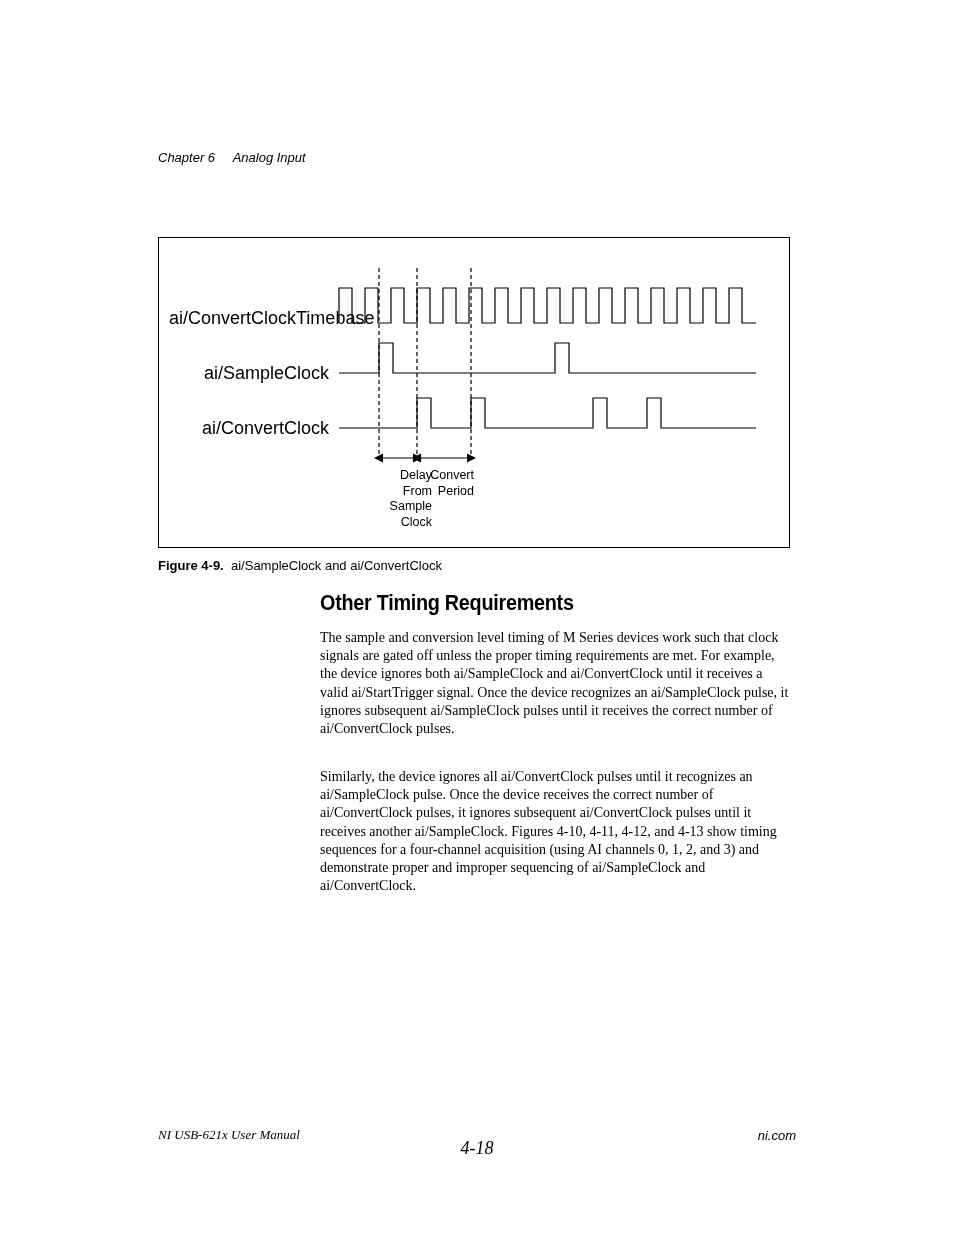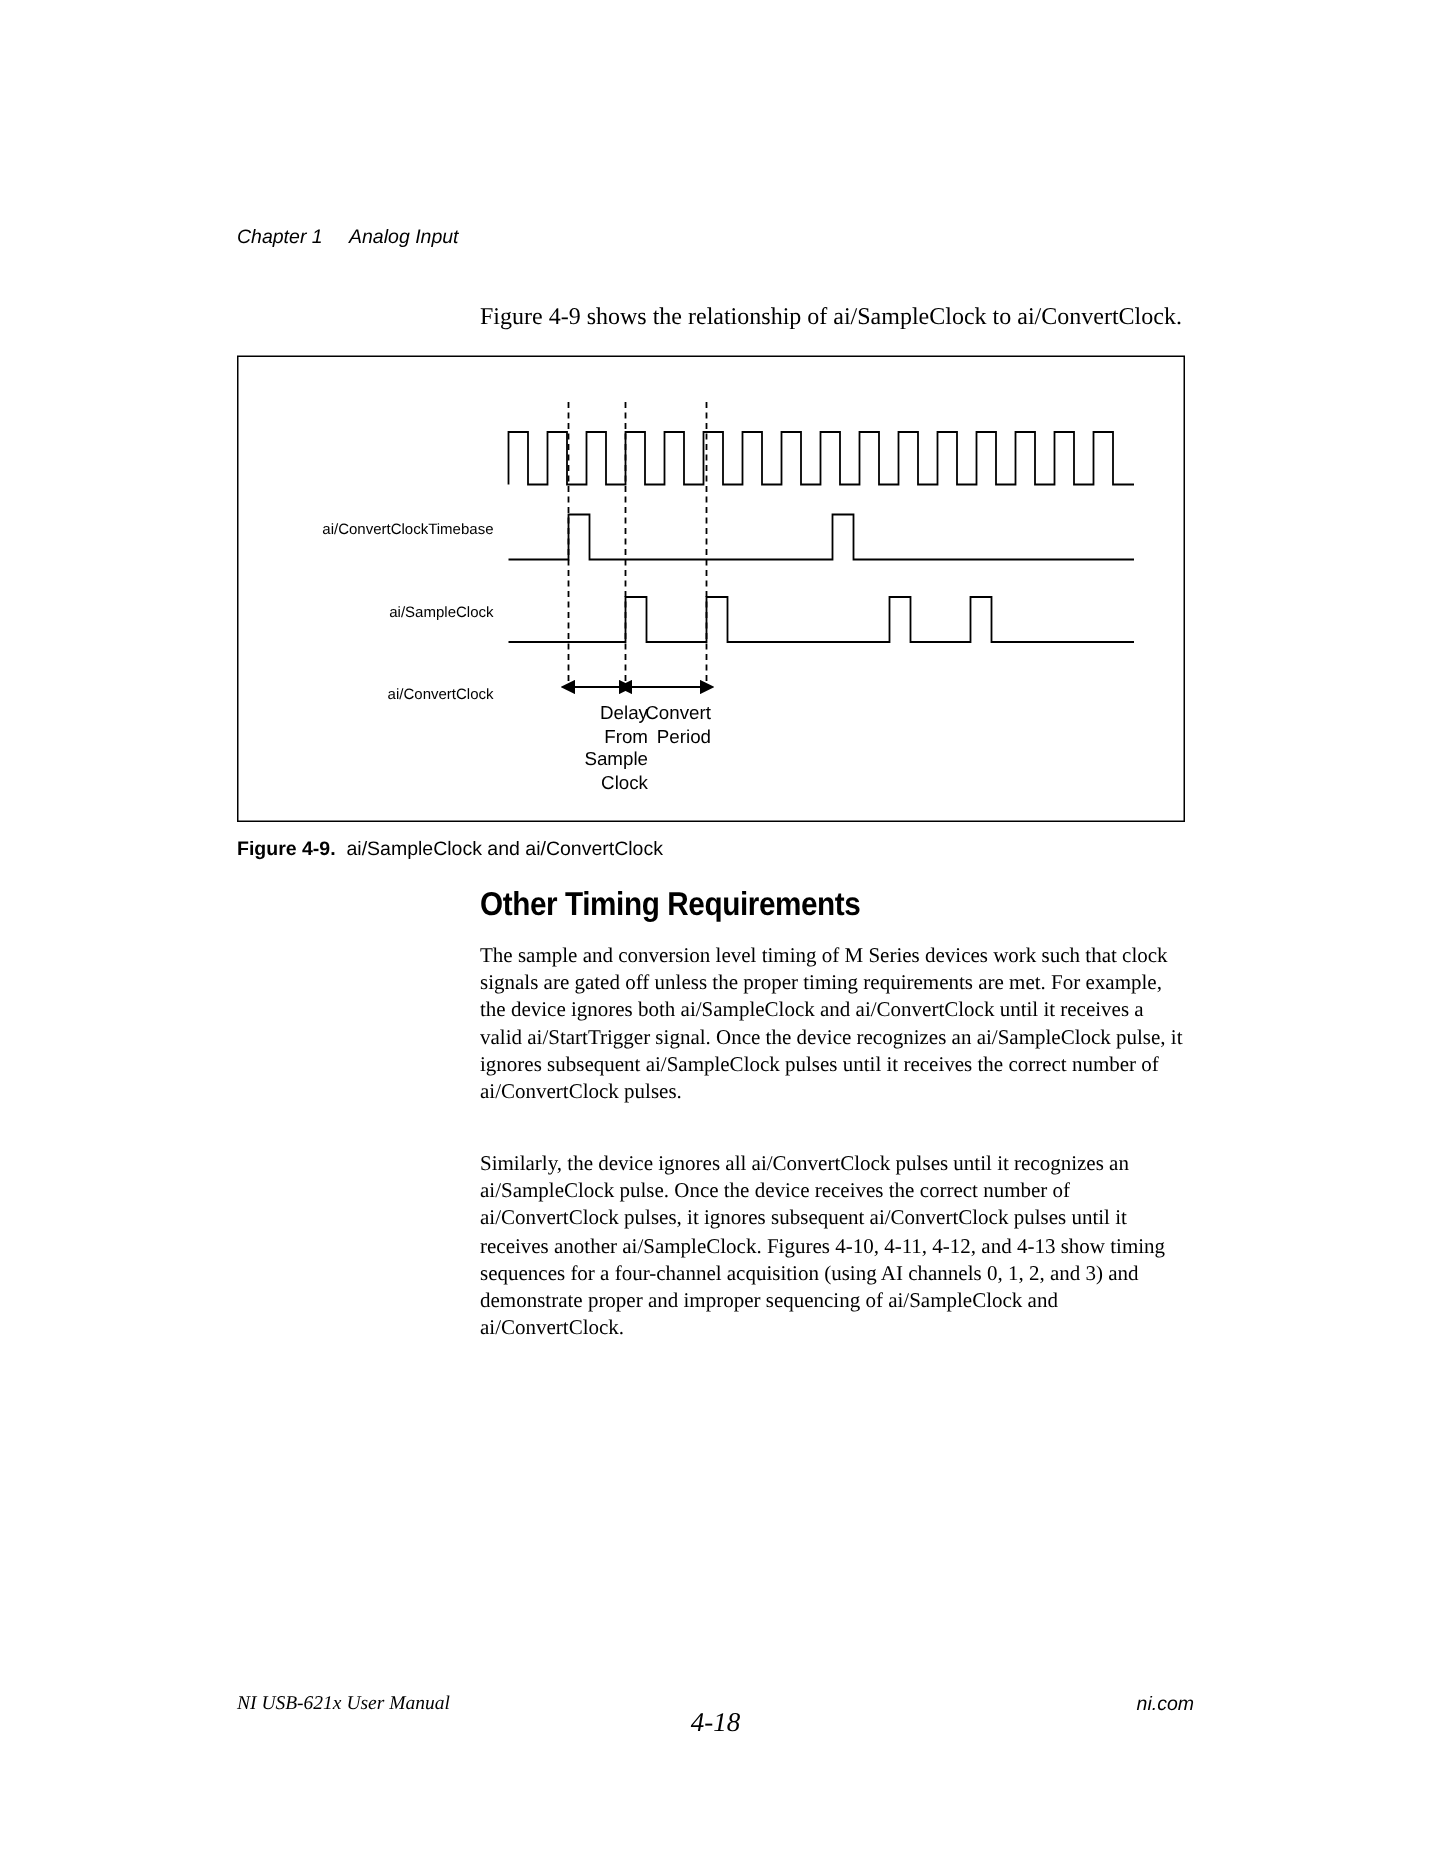--- a/index.html
+++ b/index.html
@@ -128,7 +128,7 @@
 <div class="page">
 
   <div class="running-header">
-    <span class="chap">Chapter 1</span>&nbsp;&nbsp;&nbsp;&nbsp;
+    <span class="chap">Chapter 6</span>&nbsp;&nbsp;&nbsp;&nbsp;
     <span>Analog Input</span>
   </div>
 

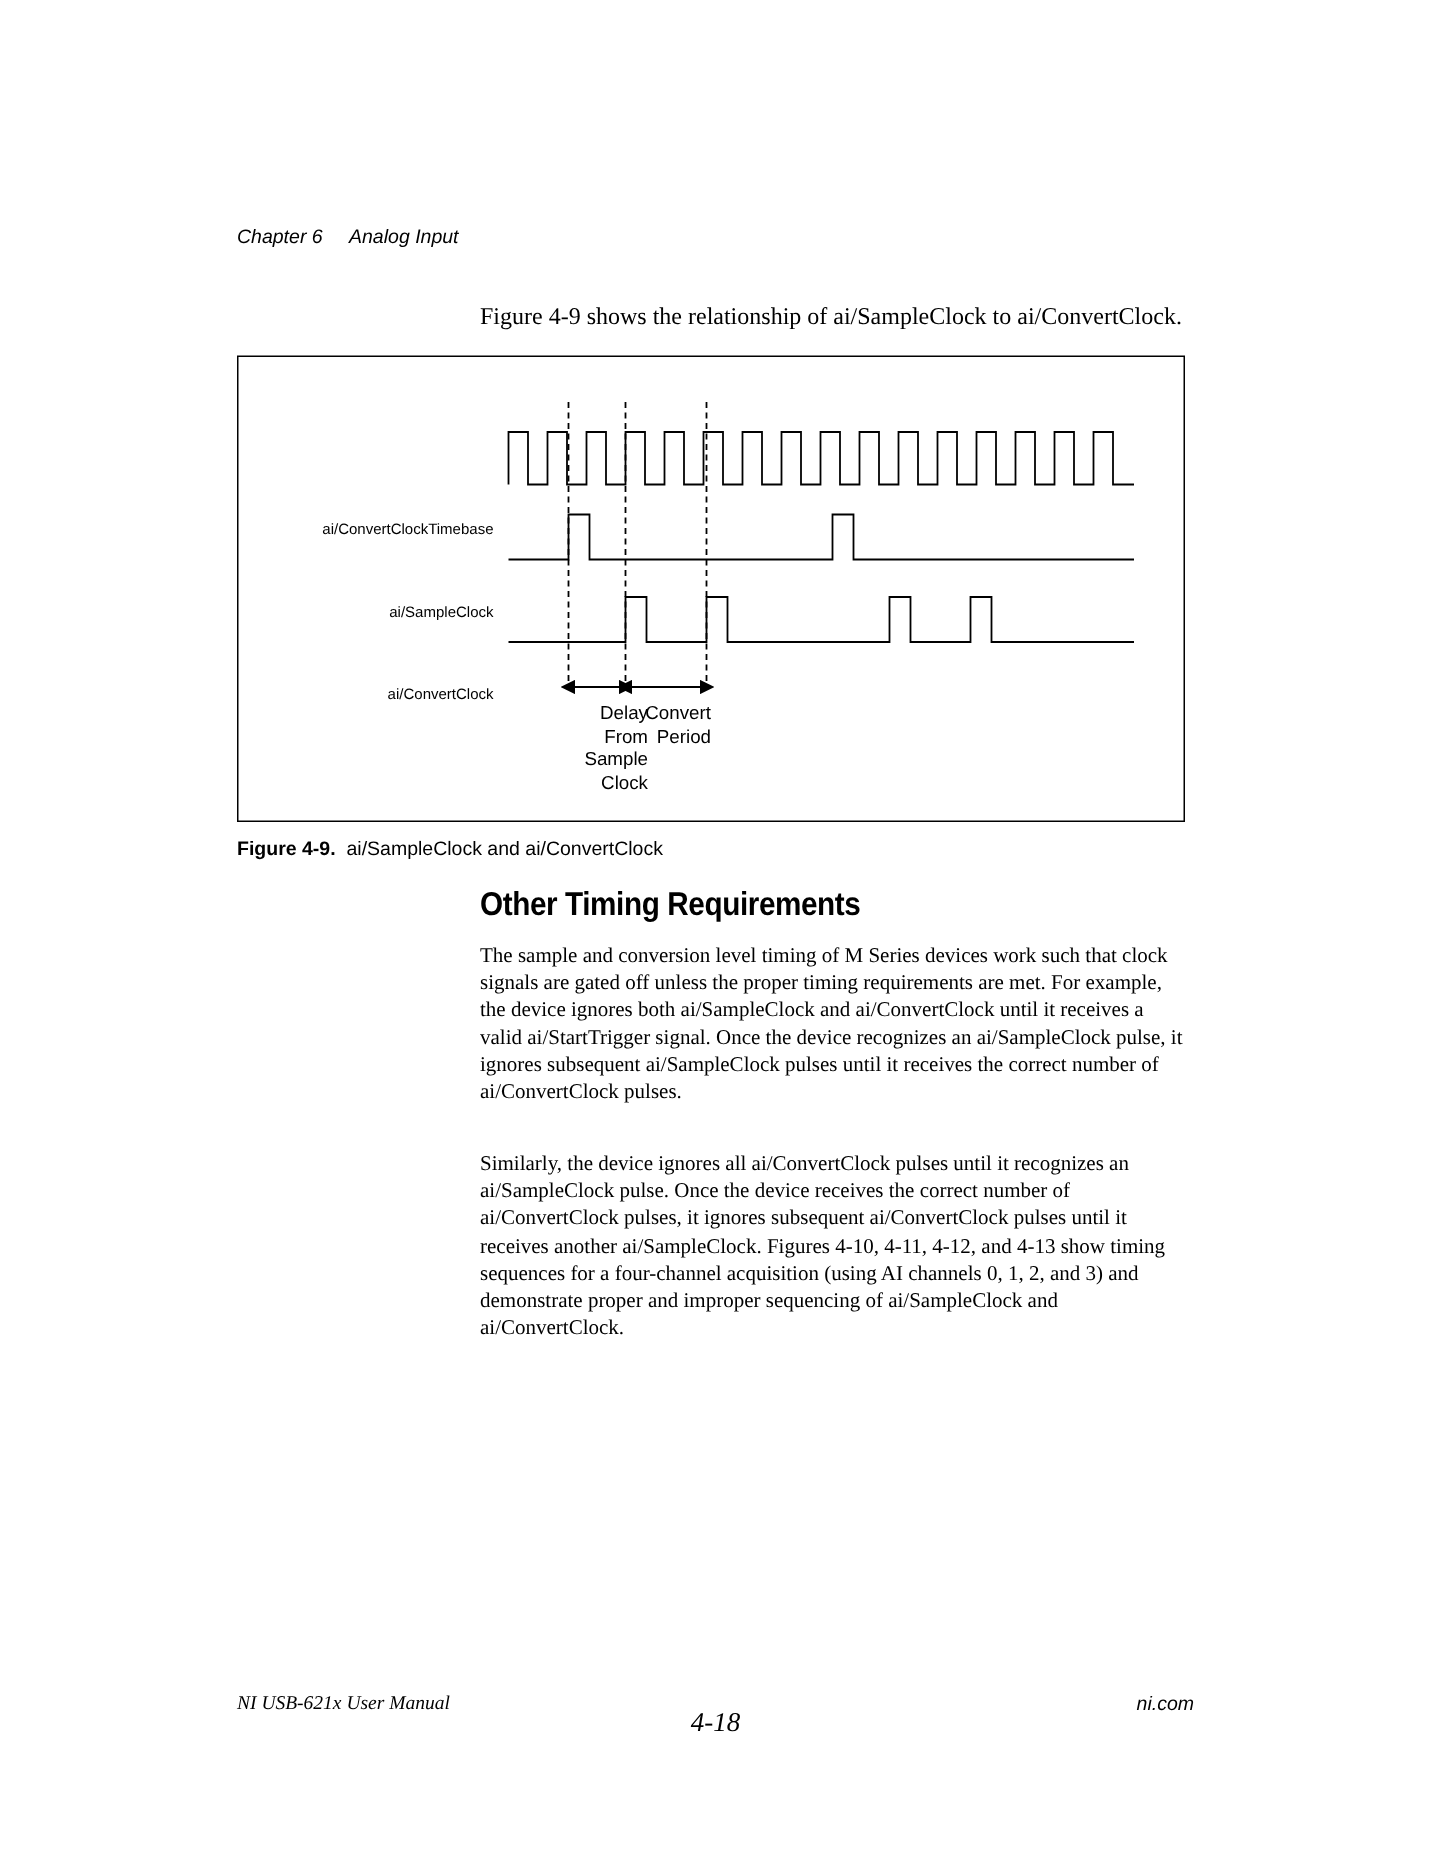--- a/index.html
+++ b/index.html
@@ -132,7 +132,6 @@
     <span>Analog Input</span>
   </div>
 
-  <div class="intro">Figure 4-9 shows the relationship of ai/SampleClock to ai/ConvertClock.</div>
 
   <div class="figure-box">
 

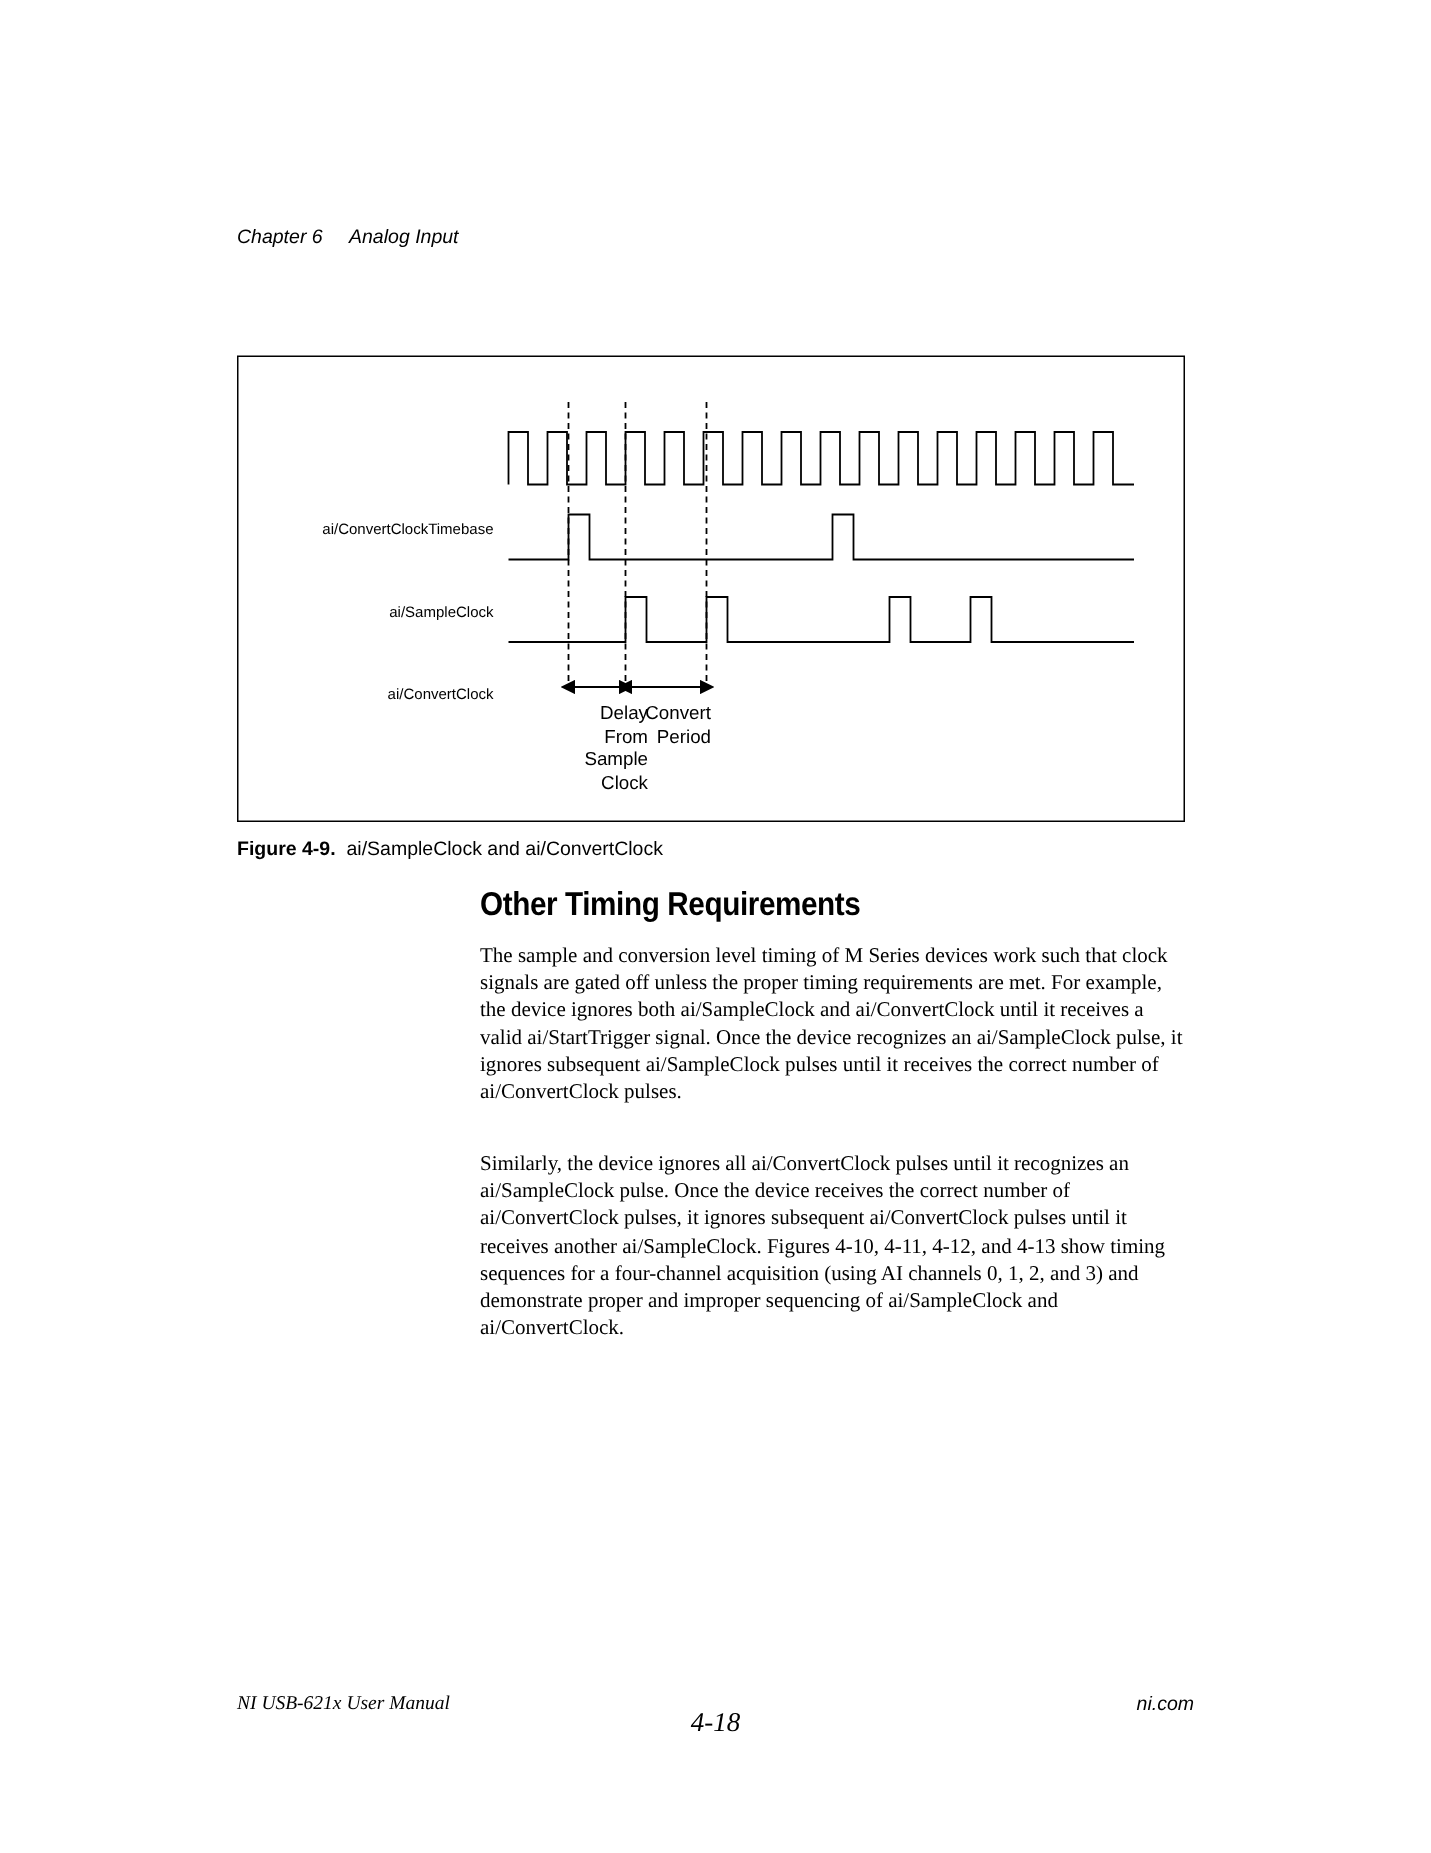--- a/index.html
+++ b/index.html
@@ -48,10 +48,9 @@
   .sig-label {
     position: absolute;
     font-family: Arial, Helvetica, sans-serif;
-    font-size: 10px;
+    font-size: 18px;
     text-align: right;
     width: 160px;
-    margin-top: 40px;
   }
   .bot-label {
     position: absolute;

